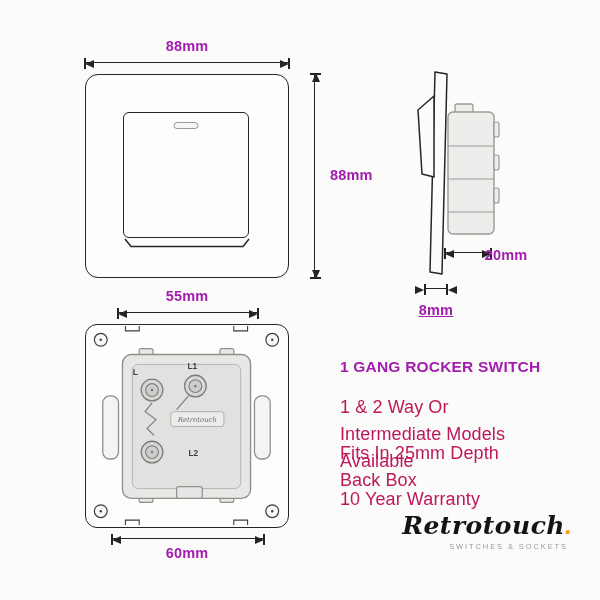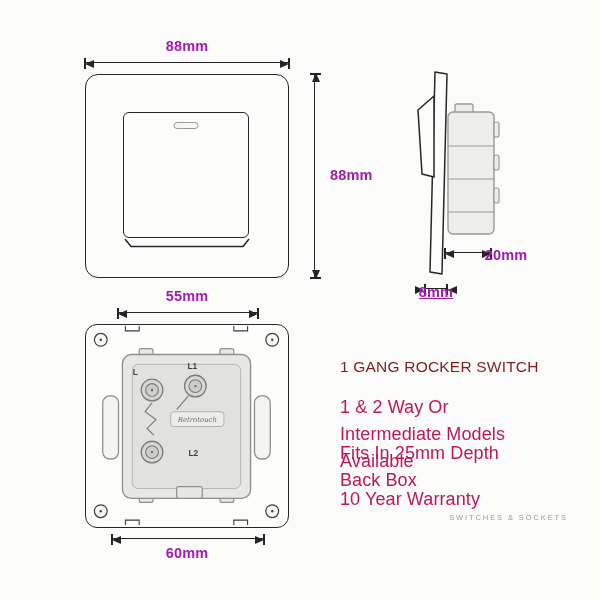--- a/index.html
+++ b/index.html
@@ -114,7 +114,7 @@
     <i class="tick t-l"></i>
     <i class="tick t-r"></i>
   </div>
-  <div class="dim-label" style="left:400px; top:284px; width:72px;text-decoration:underline;">8mm</div>
+  <div class="dim-label" style="left:400px; top:302px; width:72px;text-decoration:underline;">8mm</div>
 
   <div class="dim-label" style="left:85px; top:288px; width:204px;">55mm</div>
   <div class="dim dim-h" style="left:118px; top:312px; width:140px;">

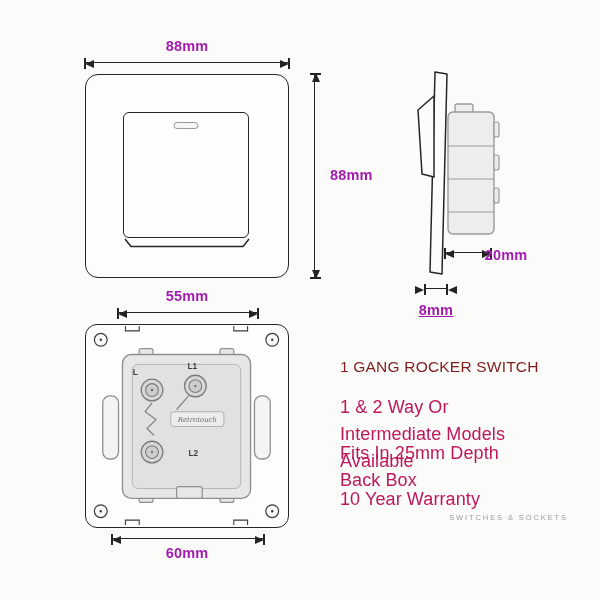--- a/index.html
+++ b/index.html
@@ -44,8 +44,8 @@
   .backdraw-svg { position:absolute; left:0; top:0; }
 
   
-  .info-title { position:absolute; left:340px; top:358px; font-size:15.5px; font-weight:400;
-      color:#7f1d1d; letter-spacing:0.2px; }
+  .info-title { position:absolute; left:340px; top:358px; font-size:15.5px; font-weight:700;
+      color:#a21caf; letter-spacing:0.2px; }
   .feature { position:absolute; left:340px; width:190px; font-size:18px; line-height:1.5;
       color:#be185d; letter-spacing:0.1px; }
   .f0 { top:394px; } .f1 { top:440px; } .f2 { top:486px; }

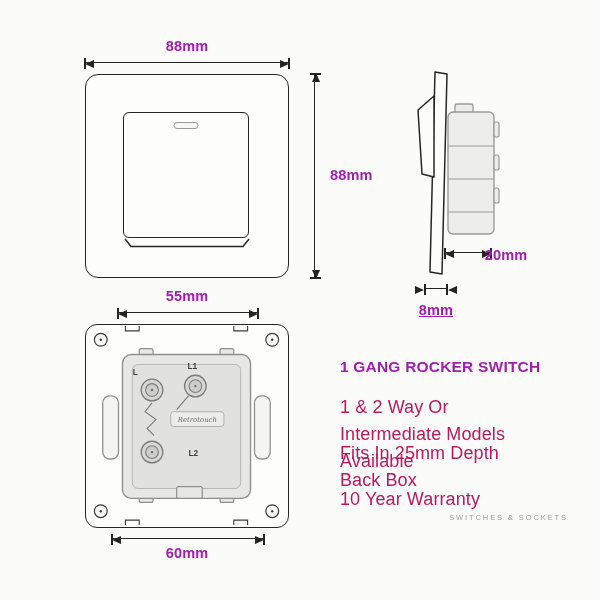--- a/index.html
+++ b/index.html
@@ -194,6 +194,9 @@
   <div class="feature f2">10 Year Warranty</div>
 
   <div class="logo">
+    <div>
+      <span class="logo-name">Retrotouch</span><span class="logo-dot" style="font-size:25px;">.</span>
+    </div>
     <div class="logo-tagline">Switches &amp; Sockets</div>
   </div>
 

